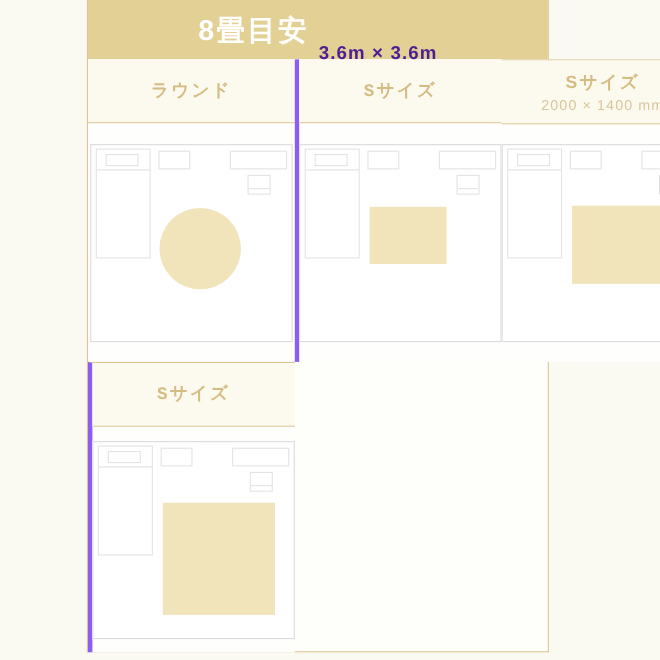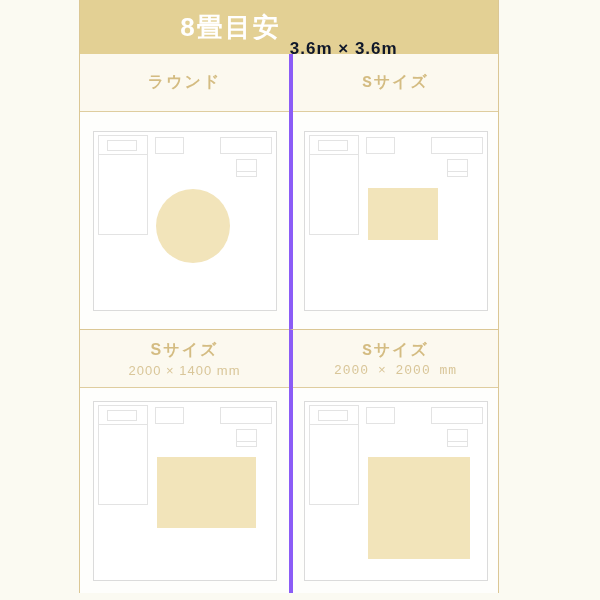--- a/index.html
+++ b/index.html
@@ -28,7 +28,7 @@
     color:#FFFFFF;font-size:26px;font-weight:bold;letter-spacing:2px;
   }
   .band .subtitle{
-    color:#0f172a;font-size:17px;font-weight:bold;letter-spacing:1px;
+    color:#4c1d95;font-size:17px;font-weight:bold;letter-spacing:1px;
     position:relative;top:2px;margin-top:39px;
   }
   .grid{

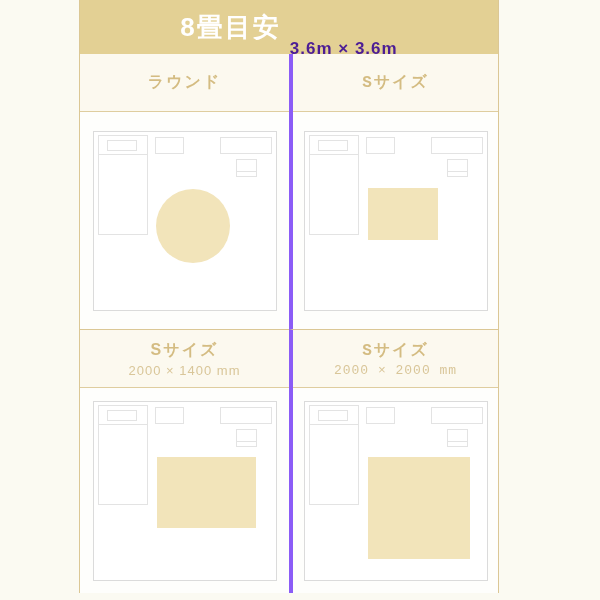--- a/index.html
+++ b/index.html
@@ -33,7 +33,7 @@
   }
   .grid{
     display:grid;
-    grid-template-columns:1fr 1fr;
+    grid-template-columns:1fr 1fr 1fr;
     grid-template-rows:275px 264px;
   }
   .cell{box-sizing:border-box;background:#FEFEFC;}

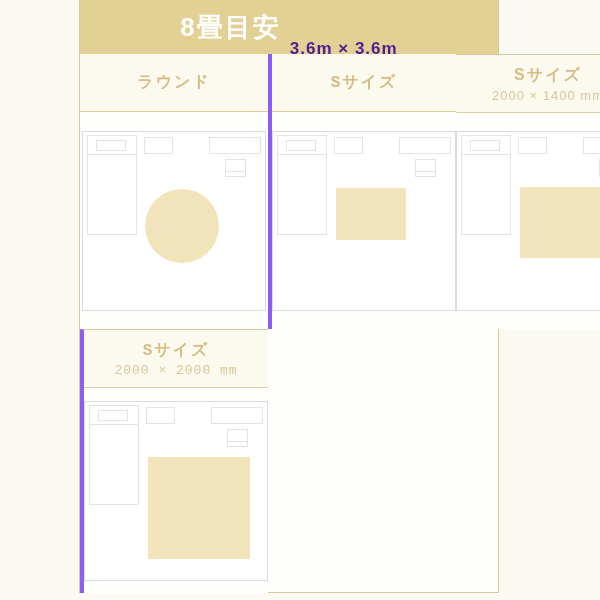--- a/index.html
+++ b/index.html
@@ -155,7 +155,6 @@
     <div class="cell right bottom">
       <div class="cell-header">
         <div class="cell-title">Sサイズ</div>
-        <div class="cell-dims">2000 × 2000 mm</div>
       </div>
       <div class="room-area">
         <div class="room">

